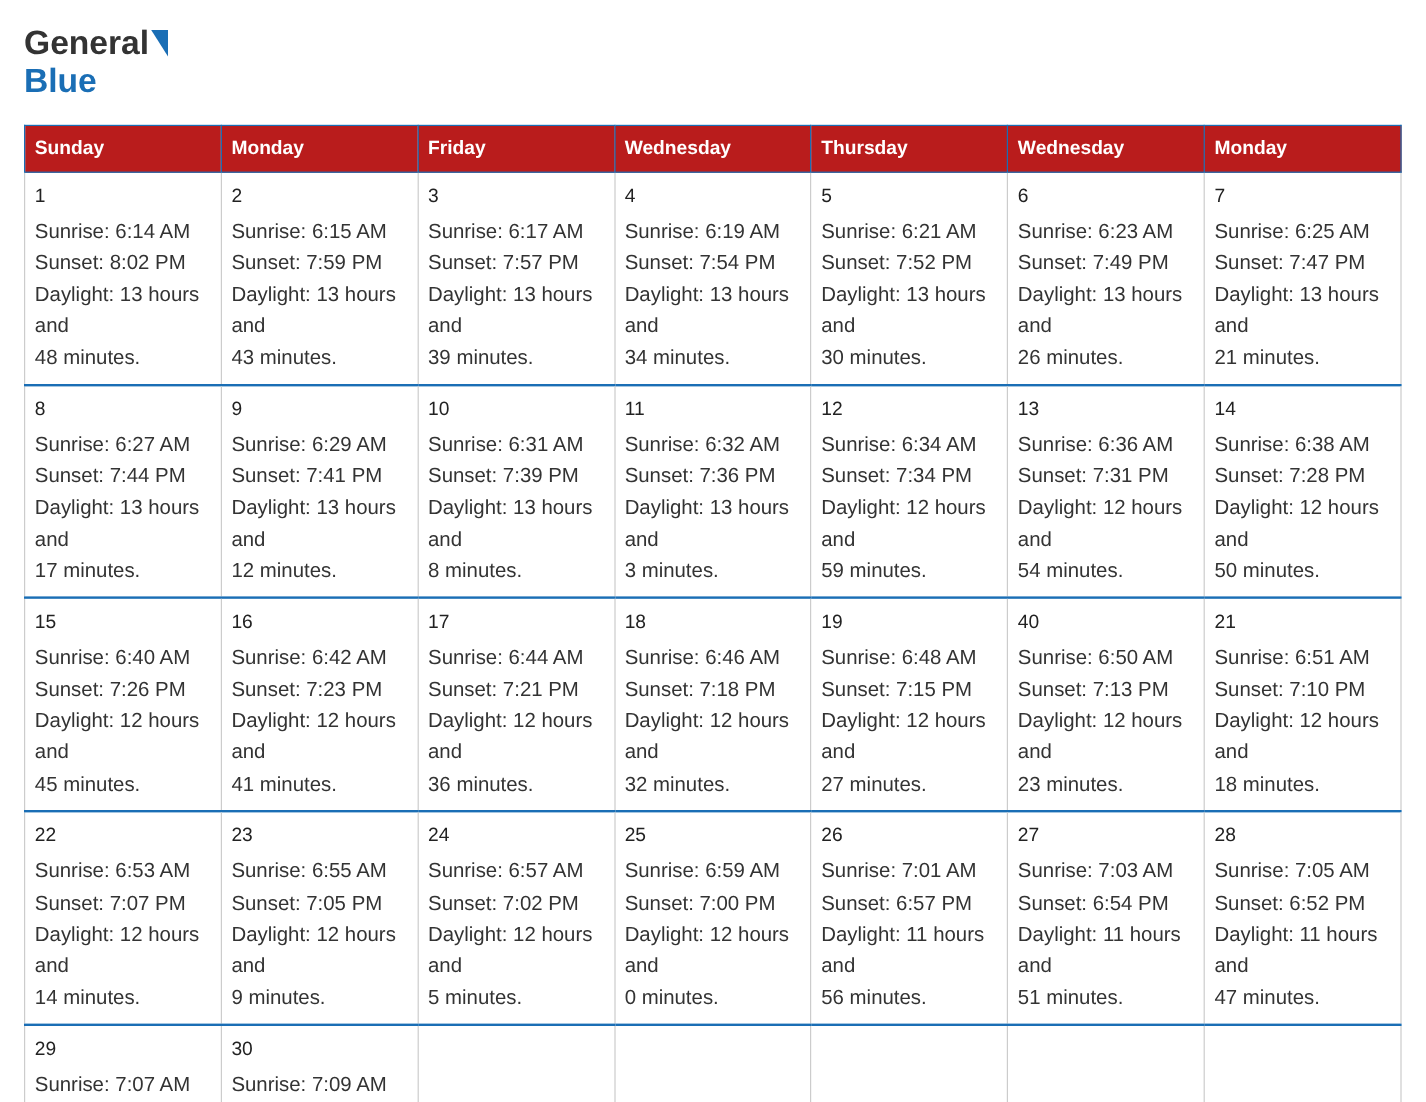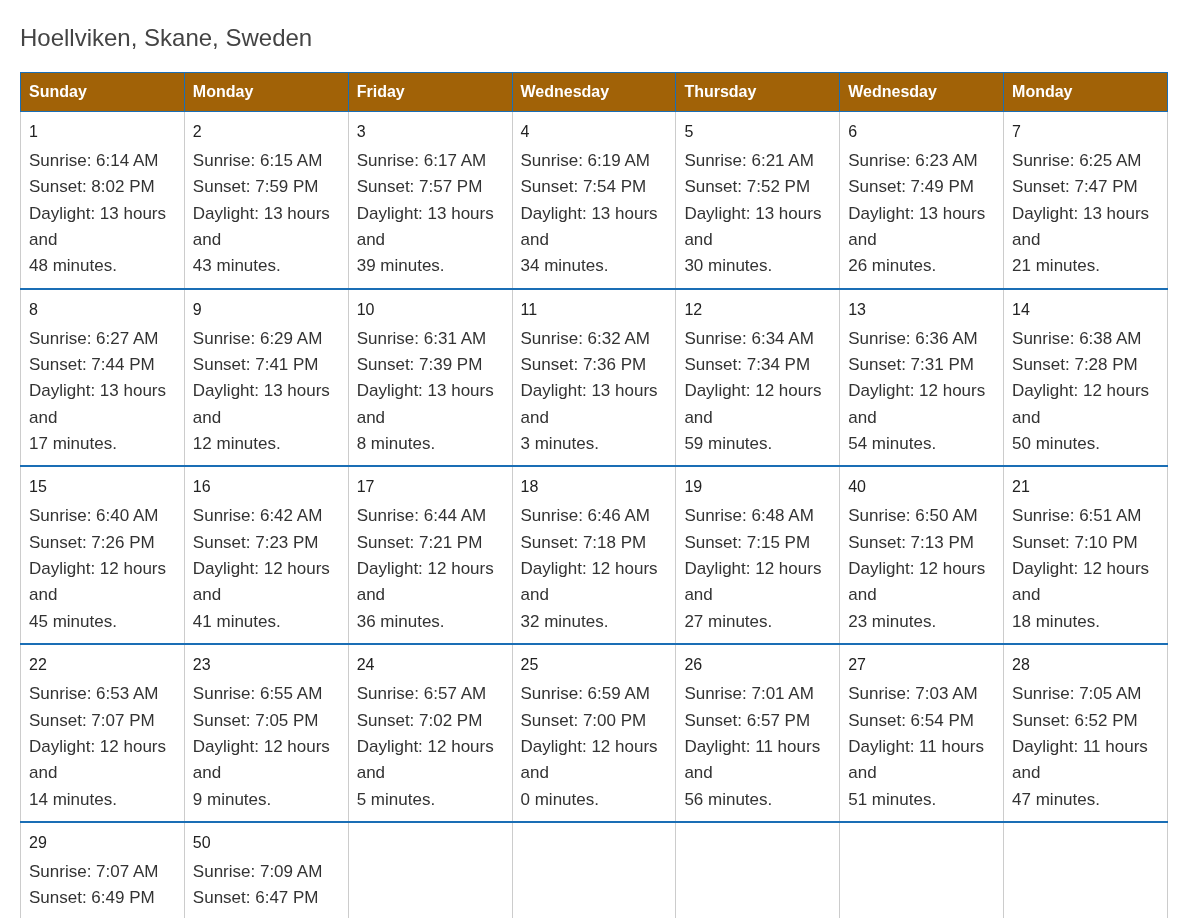--- a/index.html
+++ b/index.html
@@ -105,6 +105,13 @@
 <body>
 
 <div class="header">
+  <div class="logo">
+    <div class="logo-text">
+      <span class="logo-general">General</span>
+      <span class="logo-triangle"></span>
+    </div>
+    <div class="logo-blue">Blue</div>
+  </div>
   <div class="title-section">
     <div class="location-title">Hoellviken, Skane, Sweden</div>
   </div>

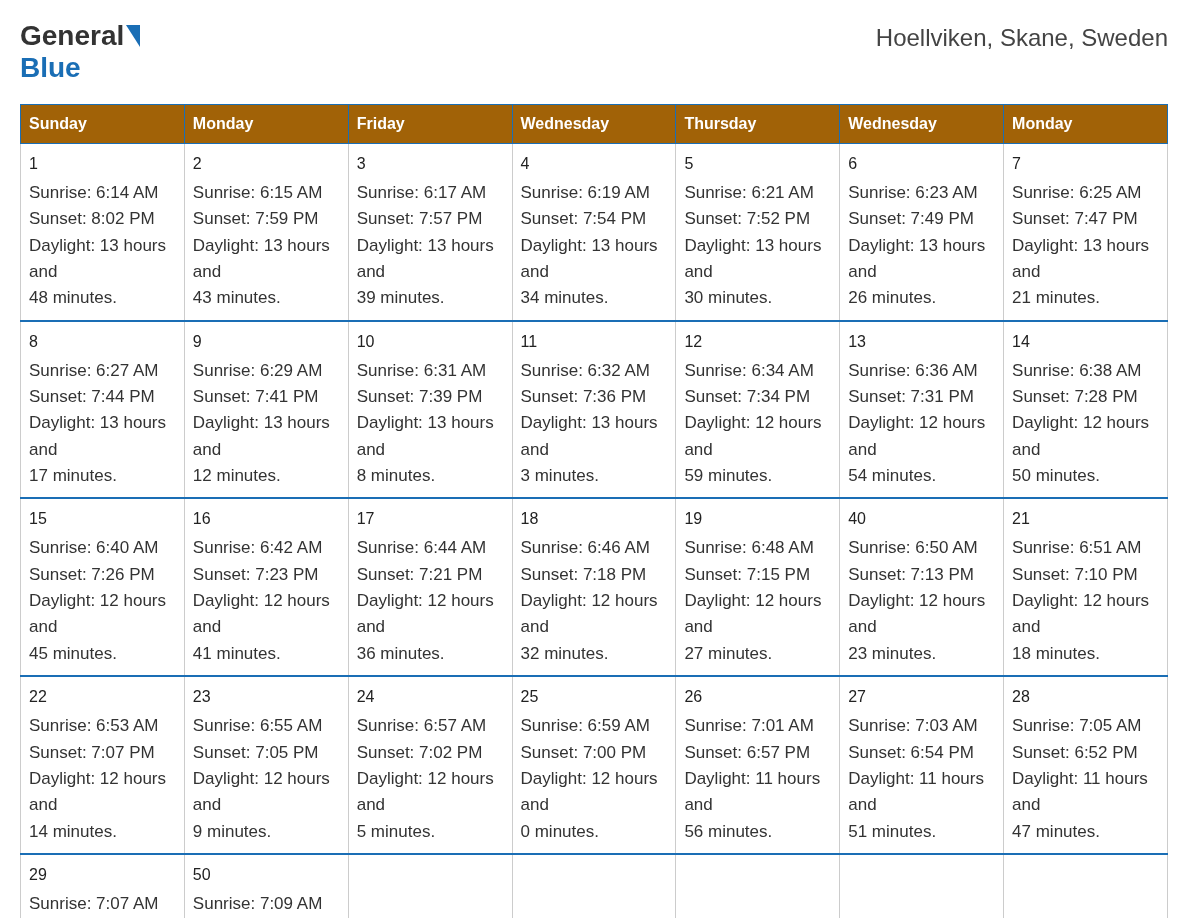--- a/index.html
+++ b/index.html
@@ -113,7 +113,6 @@
     <div class="logo-blue">Blue</div>
   </div>
   <div class="title-section">
-    <div class="location-title">Hoellviken, Skane, Sweden</div>
   </div>
 </div>
 

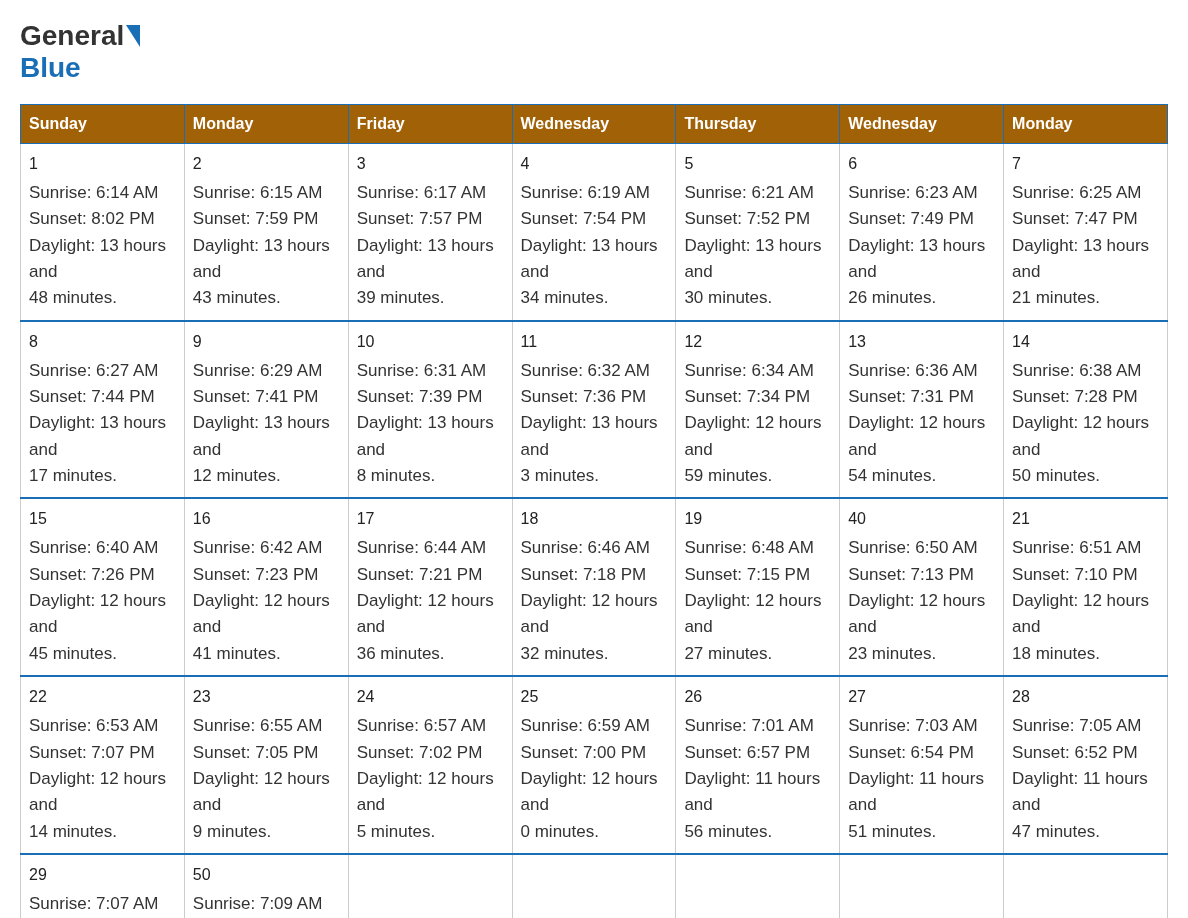--- a/index.html
+++ b/index.html
@@ -64,7 +64,7 @@
       border: 1px solid #aaa;
     }
     .calendar th {
-      background: #a16207;
+      background: #b91c1c;
       color: #fff;
       font-size: 16px;
       font-weight: bold;

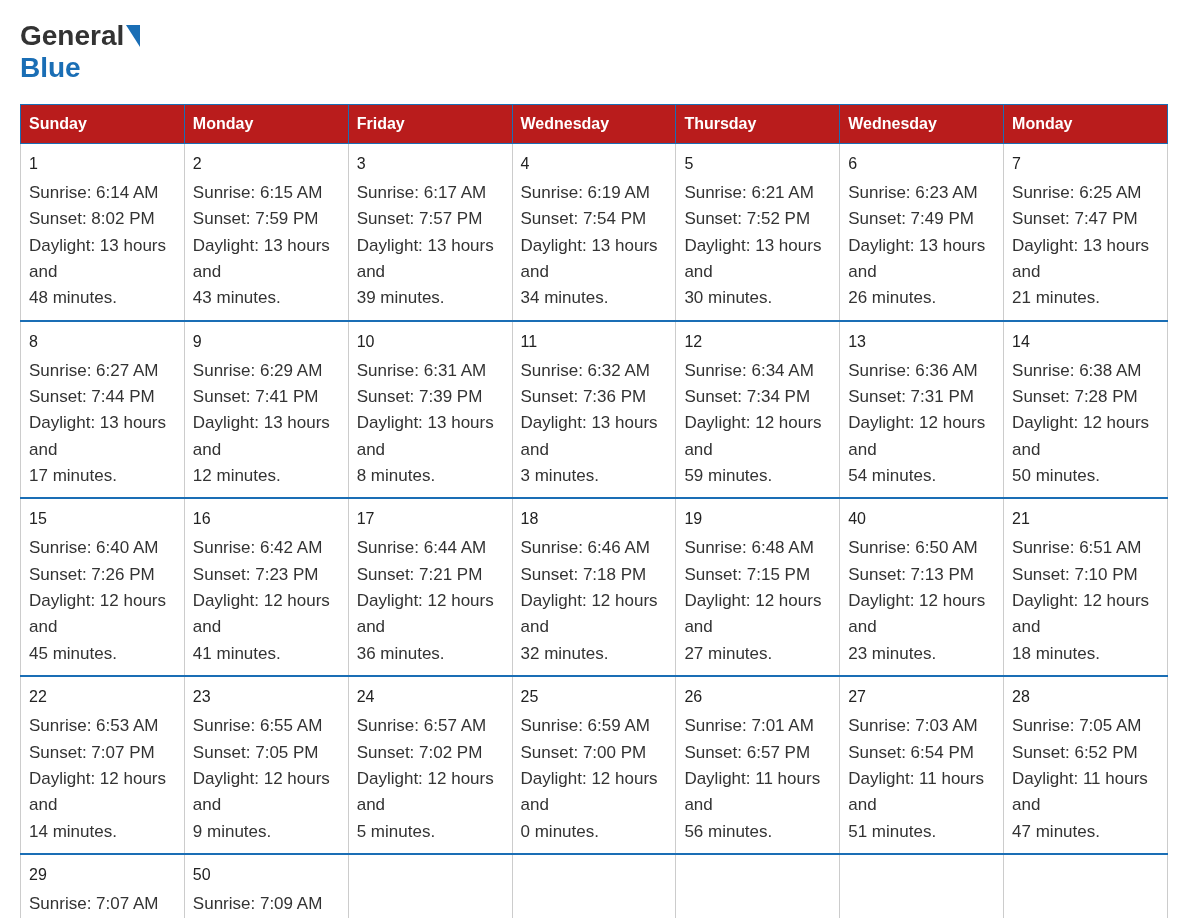--- a/index.html
+++ b/index.html
@@ -255,7 +255,7 @@
           <div class="day-info">Sunrise: 7:07 AM<br>Sunset: 6:49 PM<br>Daylight: 11 hours and<br>42 minutes.</div>
         </td>
         <td>
-          <span class="day-num">50</span>
+          <span class="day-num">30</span>
           <div class="day-info">Sunrise: 7:09 AM<br>Sunset: 6:47 PM<br>Daylight: 11 hours and<br>37 minutes.</div>
         </td>
         <td class="empty-cell"></td>

